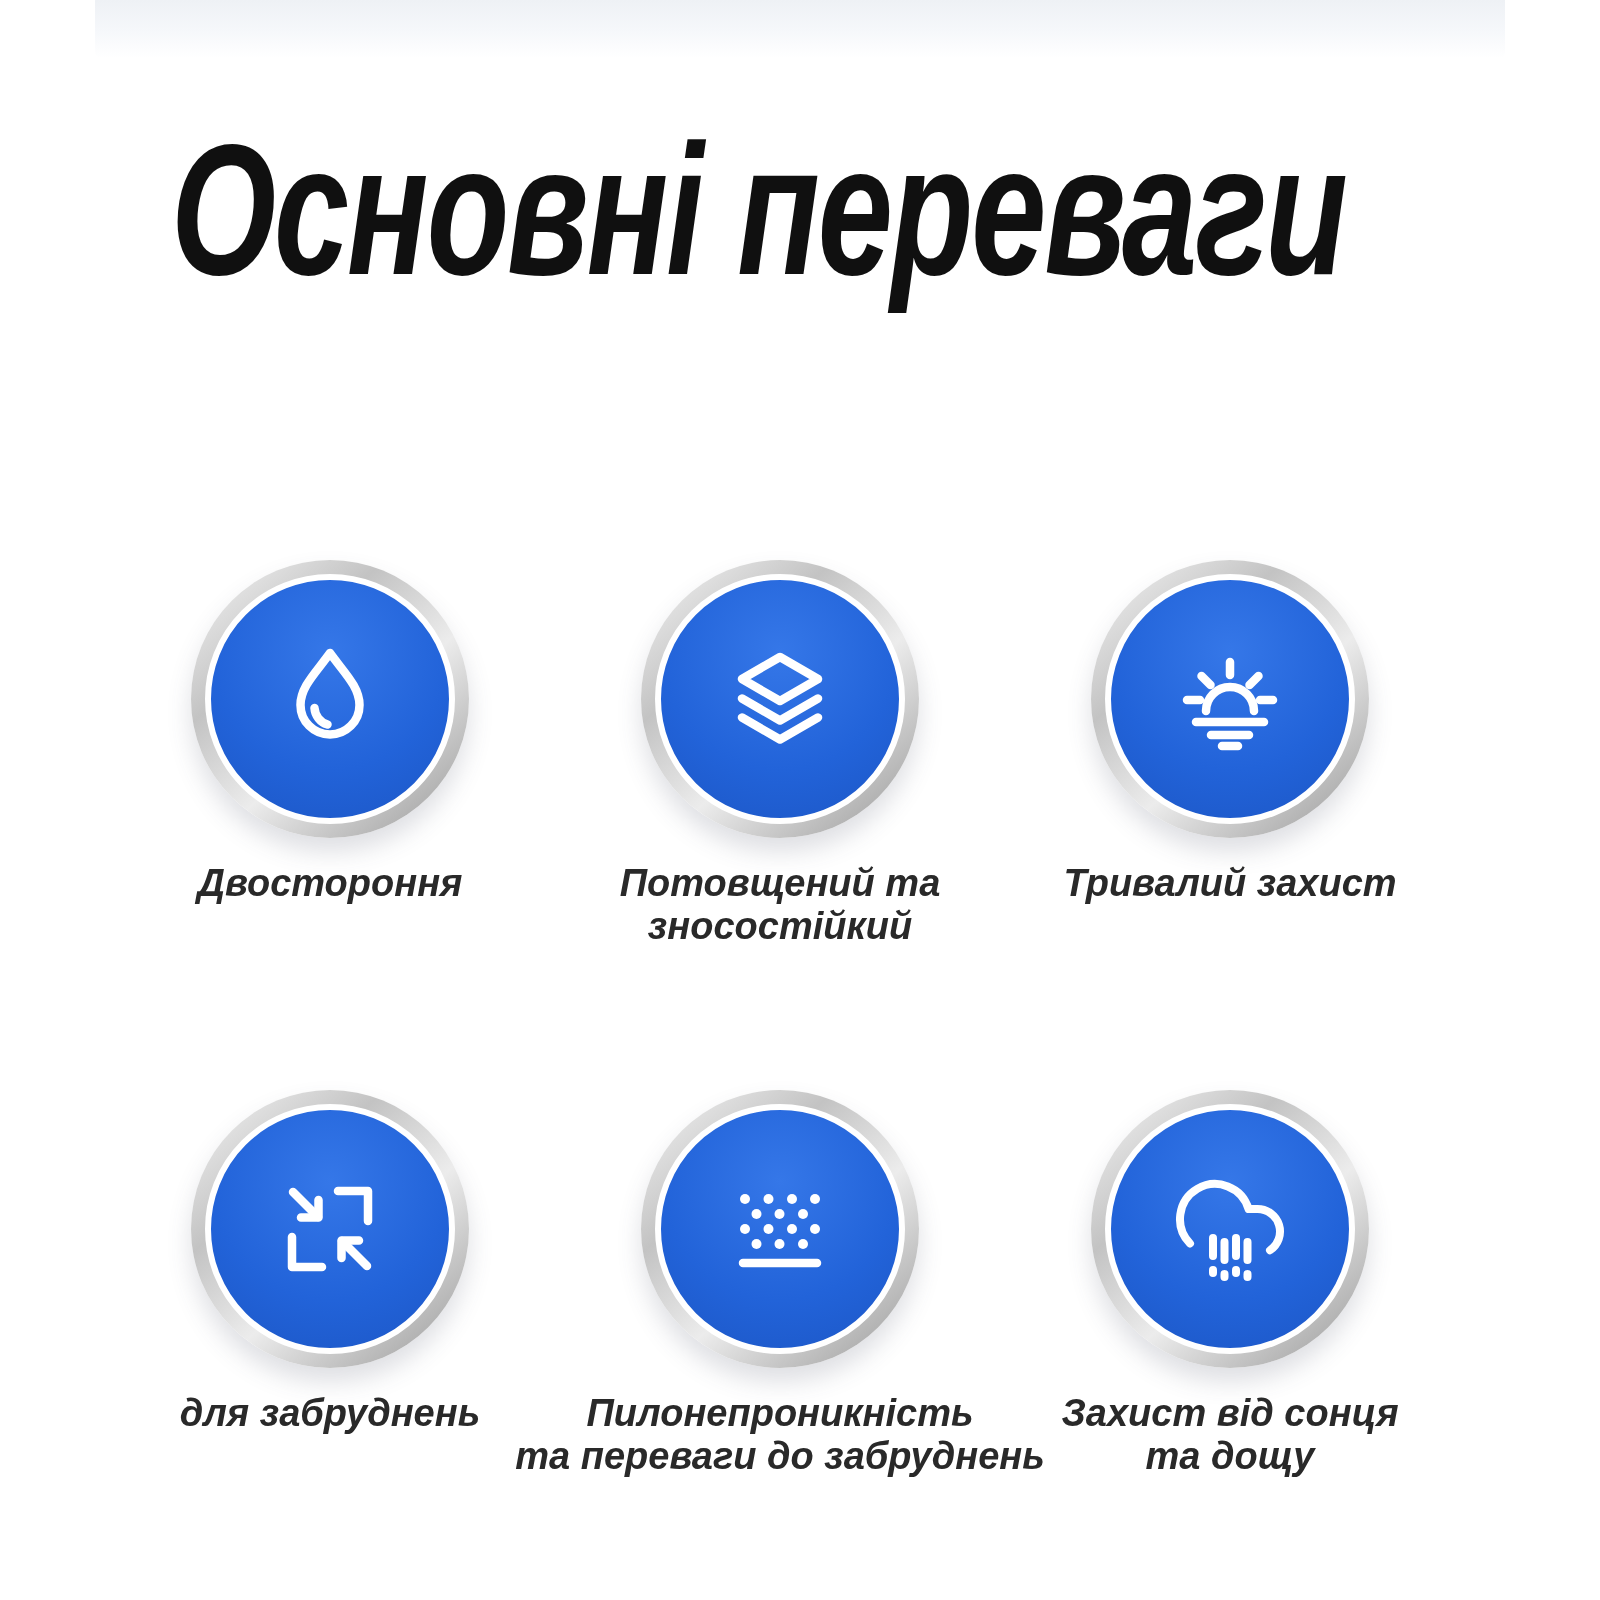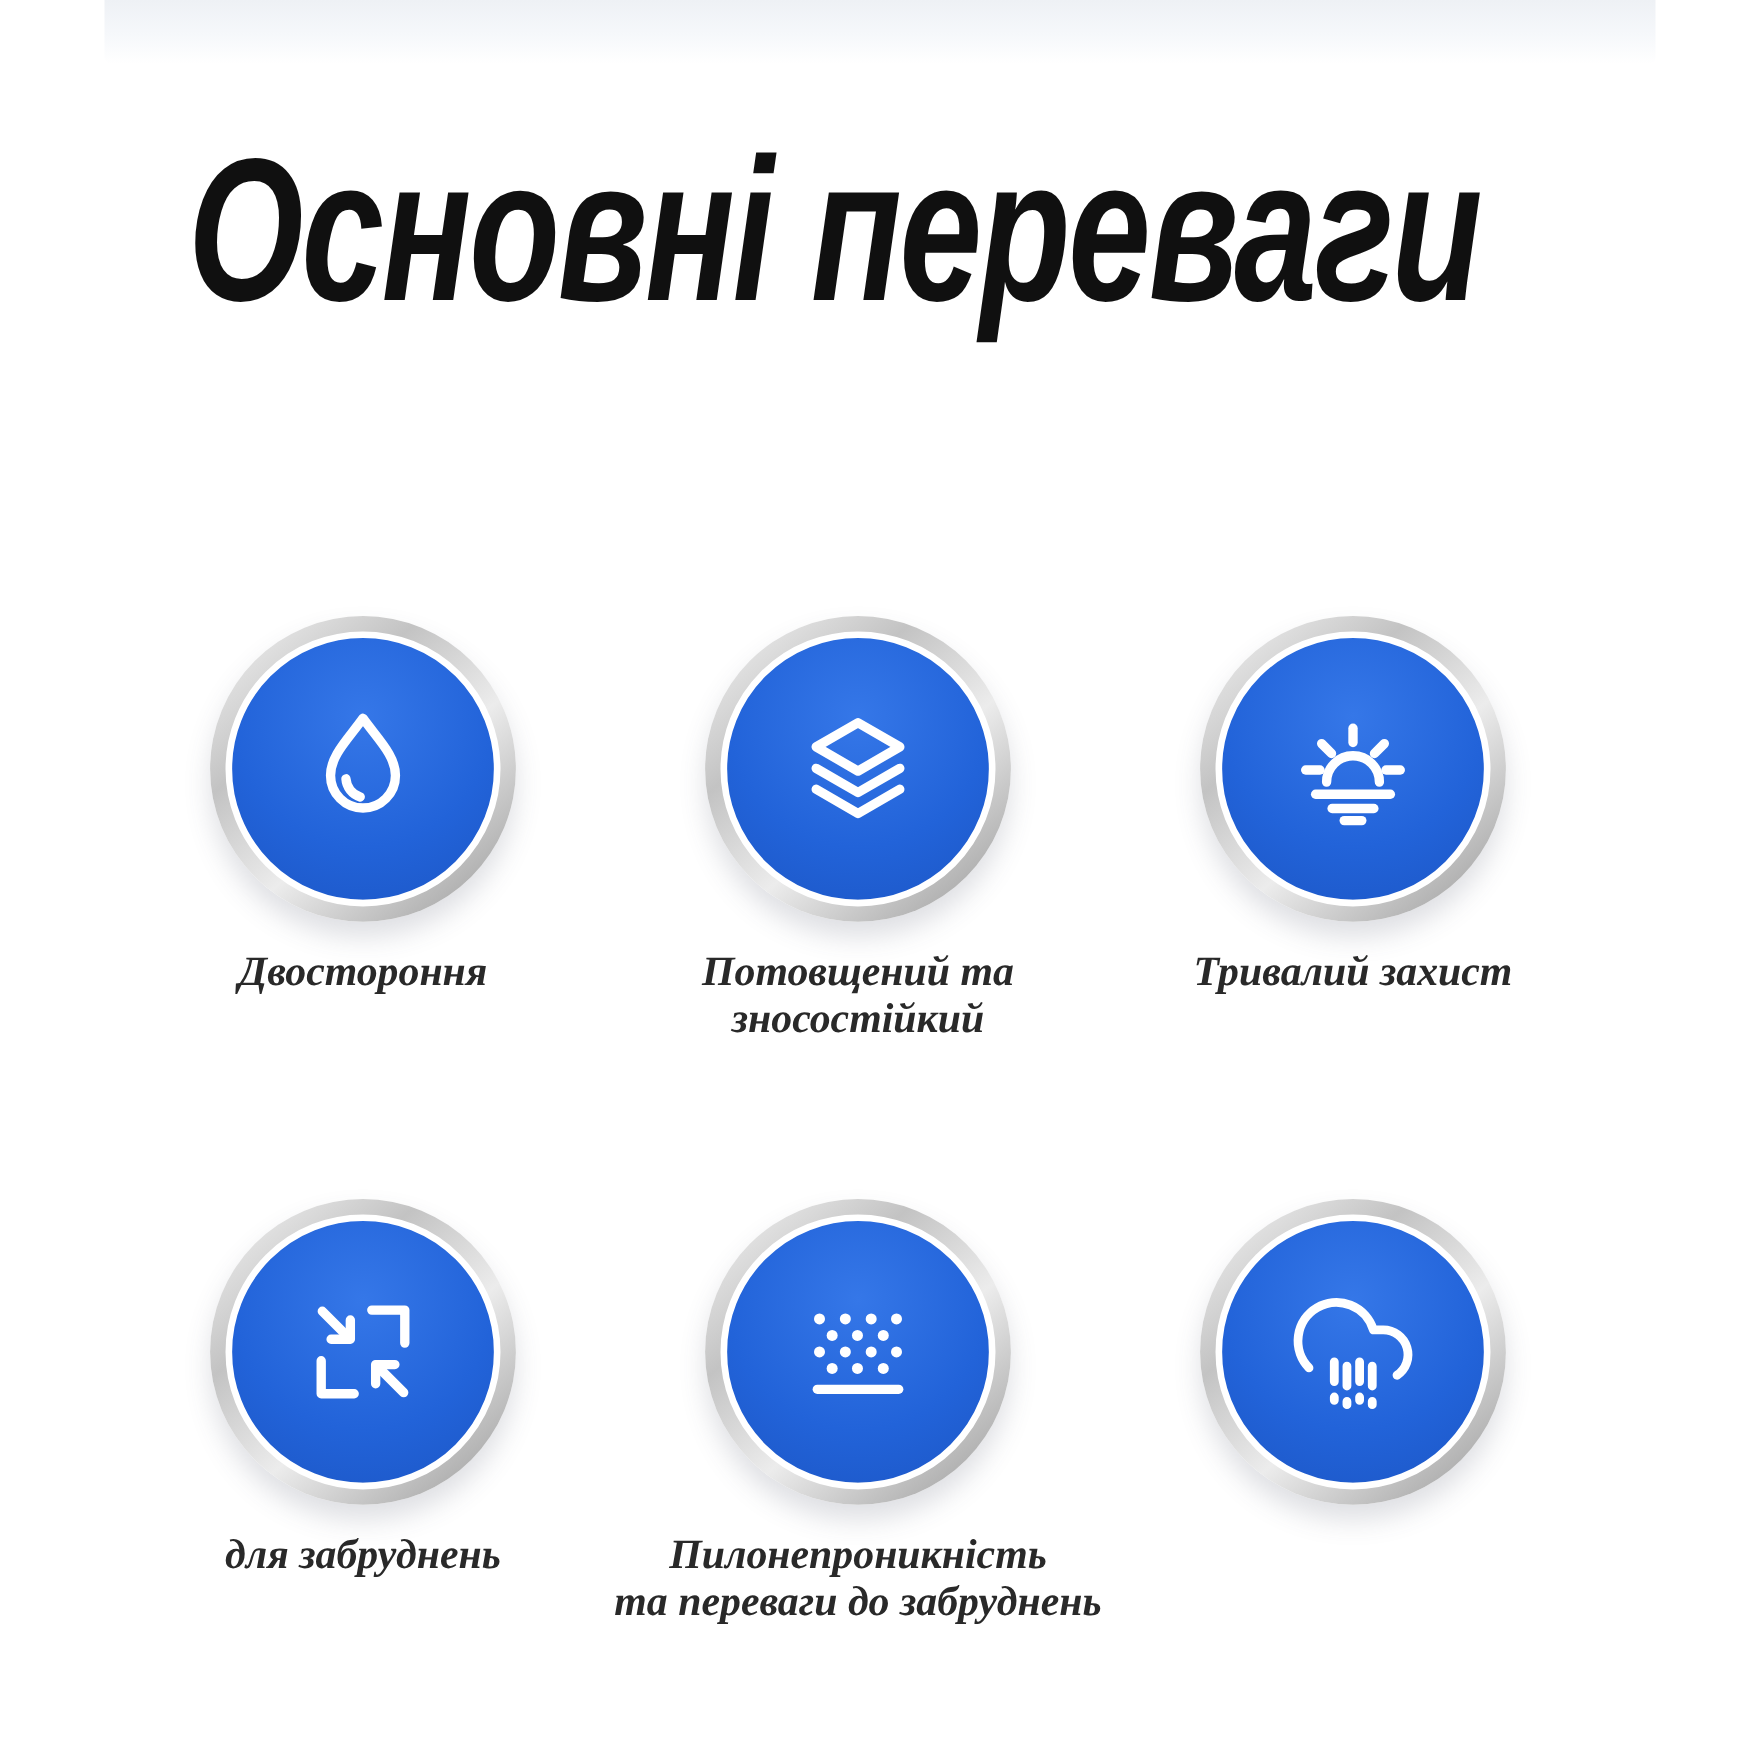--- a/index.html
+++ b/index.html
@@ -37,7 +37,6 @@
     display:flex;
     flex-direction:column;
     align-items:center;
-    font-family:Liberation Serif, serif;
   }
   .badge {
     width:278px; height:278px; border-radius:50%;

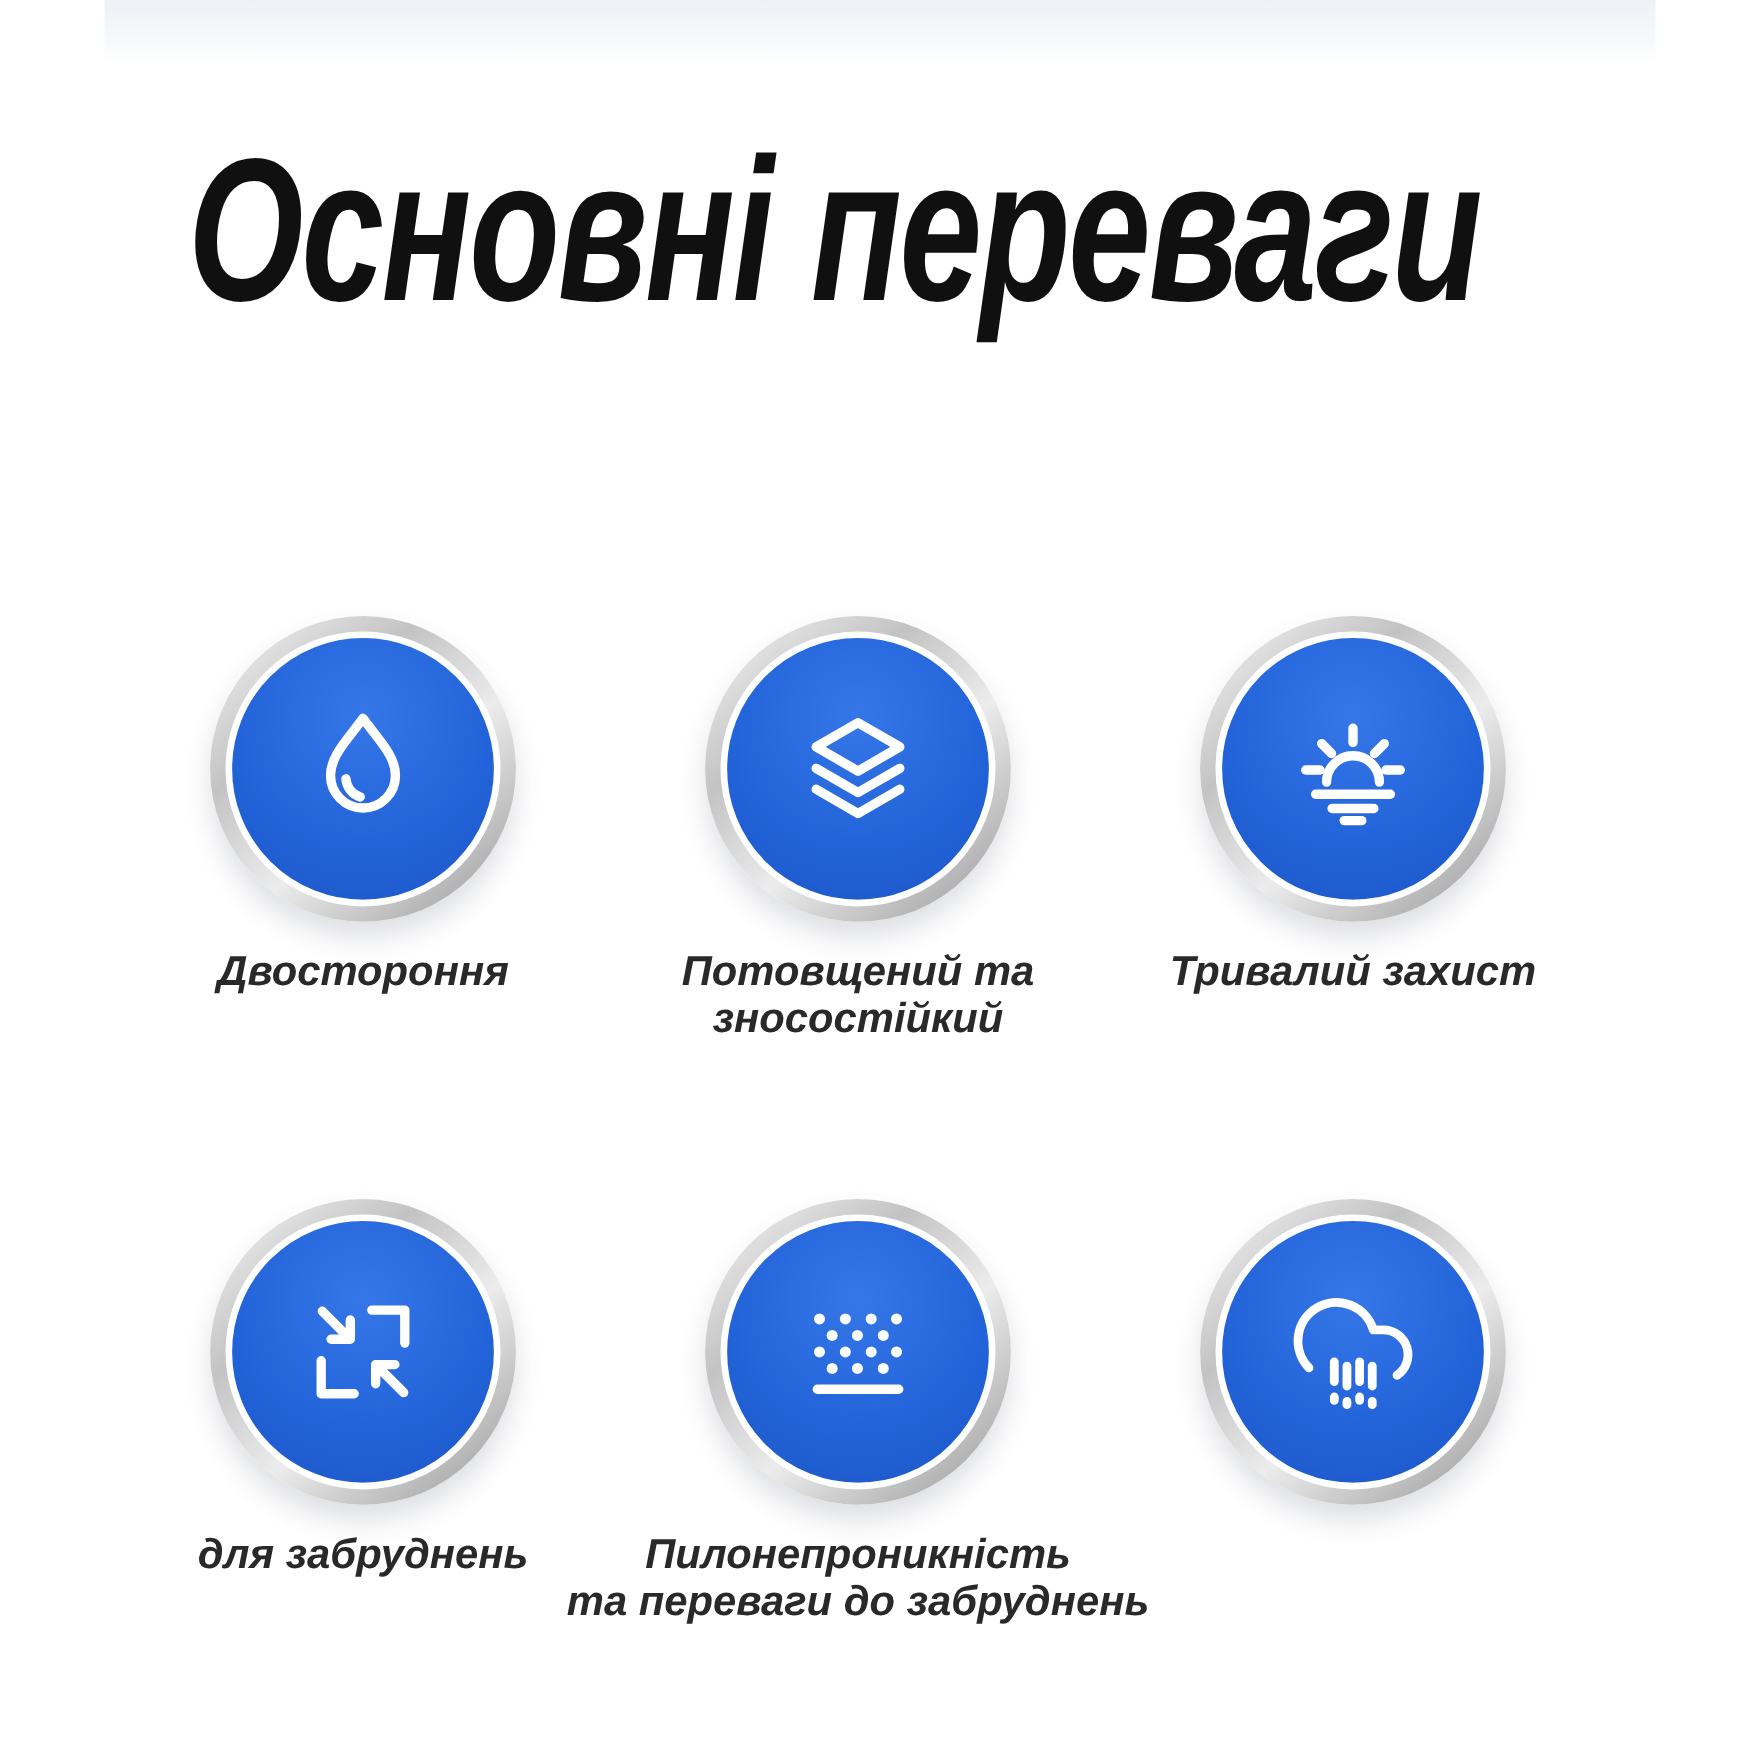--- a/index.html
+++ b/index.html
@@ -192,6 +192,10 @@
         </span>
       </div>
     </div>
+    <figcaption class="label">
+      <span class="line">Захист від сонця</span>
+      <span class="line">та дощу</span>
+    </figcaption>
   </figure>
 
 </div>

